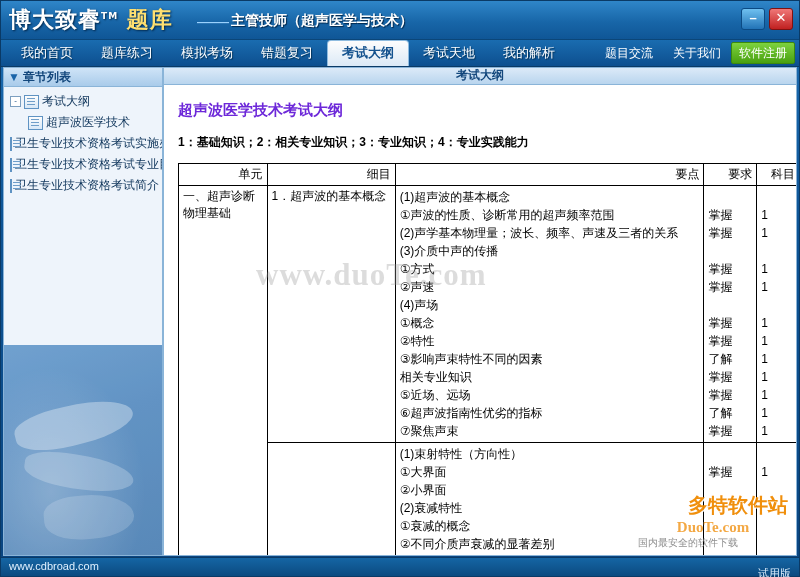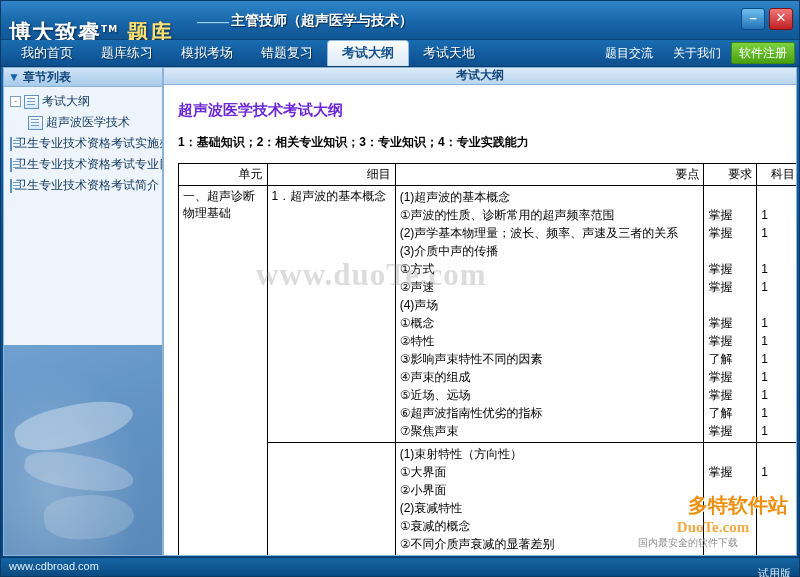--- a/index.html
+++ b/index.html
@@ -8,7 +8,7 @@
 
   
   .titlebar{position:relative;height:38px;background:linear-gradient(180deg,#2f86c9 0%,#1866a8 55%,#0f5696 100%);border-bottom:1px solid #0b4679;}
-  .logo{position:absolute;left:8px;top:17px;color:#fff;font-size:22px;font-weight:bold;letter-spacing:1px;text-shadow:1px 1px 2px #00264a;font-family:"DejaVu Sans",sans-serif;}
+  .logo{position:absolute;left:8px;top:4px;color:#fff;font-size:22px;font-weight:bold;letter-spacing:1px;text-shadow:1px 1px 2px #00264a;font-family:"DejaVu Sans",sans-serif;}
   .logo .tm{font-size:9px;vertical-align:super;}
   .logo .tiku{color:#ffe070;}
   .dash{position:absolute;left:196px;top:12px;color:#9fd4ff;font-size:16px;}

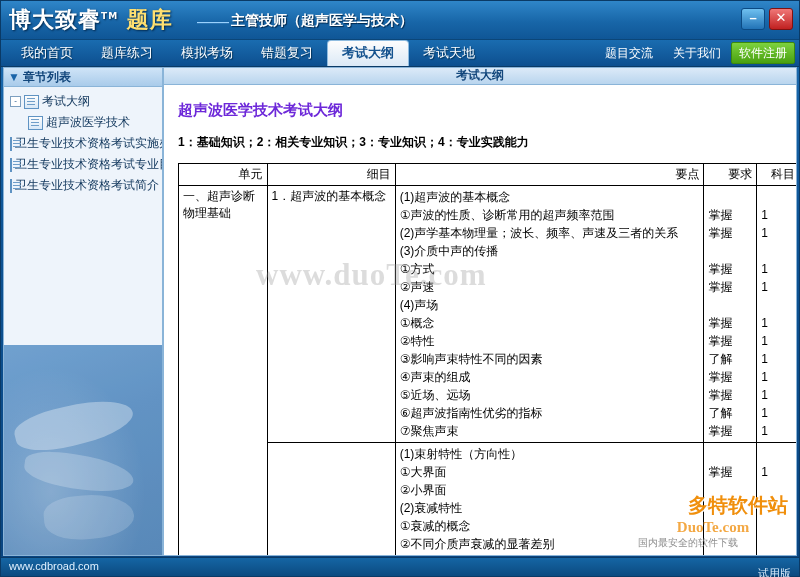--- a/index.html
+++ b/index.html
@@ -103,6 +103,7 @@
       <div class="nav">错题复习</div>
       <div class="nav active">考试大纲</div>
       <div class="nav">考试天地</div>
+      <div class="nav">我的解析</div>
     </div>
     <div class="navright">
       <div class="navr">题目交流</div>

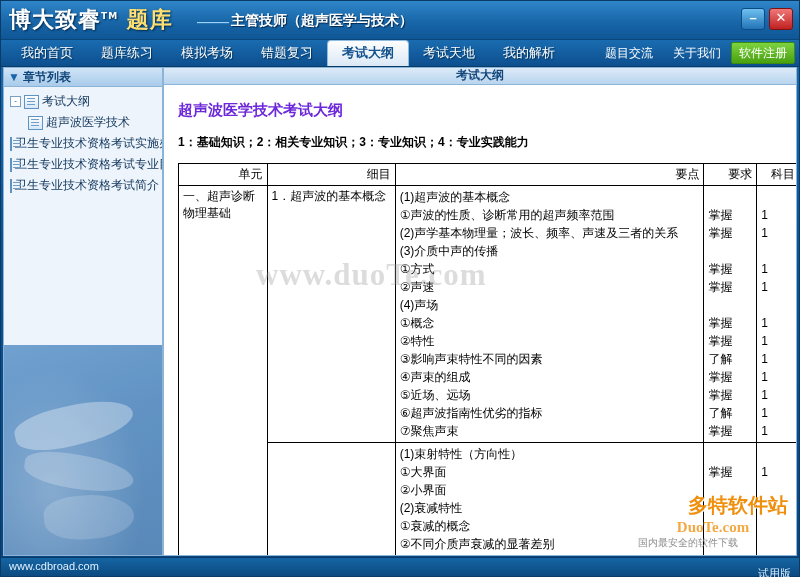--- a/index.html
+++ b/index.html
@@ -175,7 +175,7 @@
               <div class="pt">①概念</div>
               <div class="pt">②特性</div>
               <div class="pt">③影响声束特性不同的因素</div>
-              <div class="pt">④声束的组成</div>
+              <div class="pt">相关专业知识</div>
               <div class="pt">⑤近场、远场</div>
               <div class="pt">⑥超声波指南性优劣的指标</div>
               <div class="pt">⑦聚焦声束</div>

